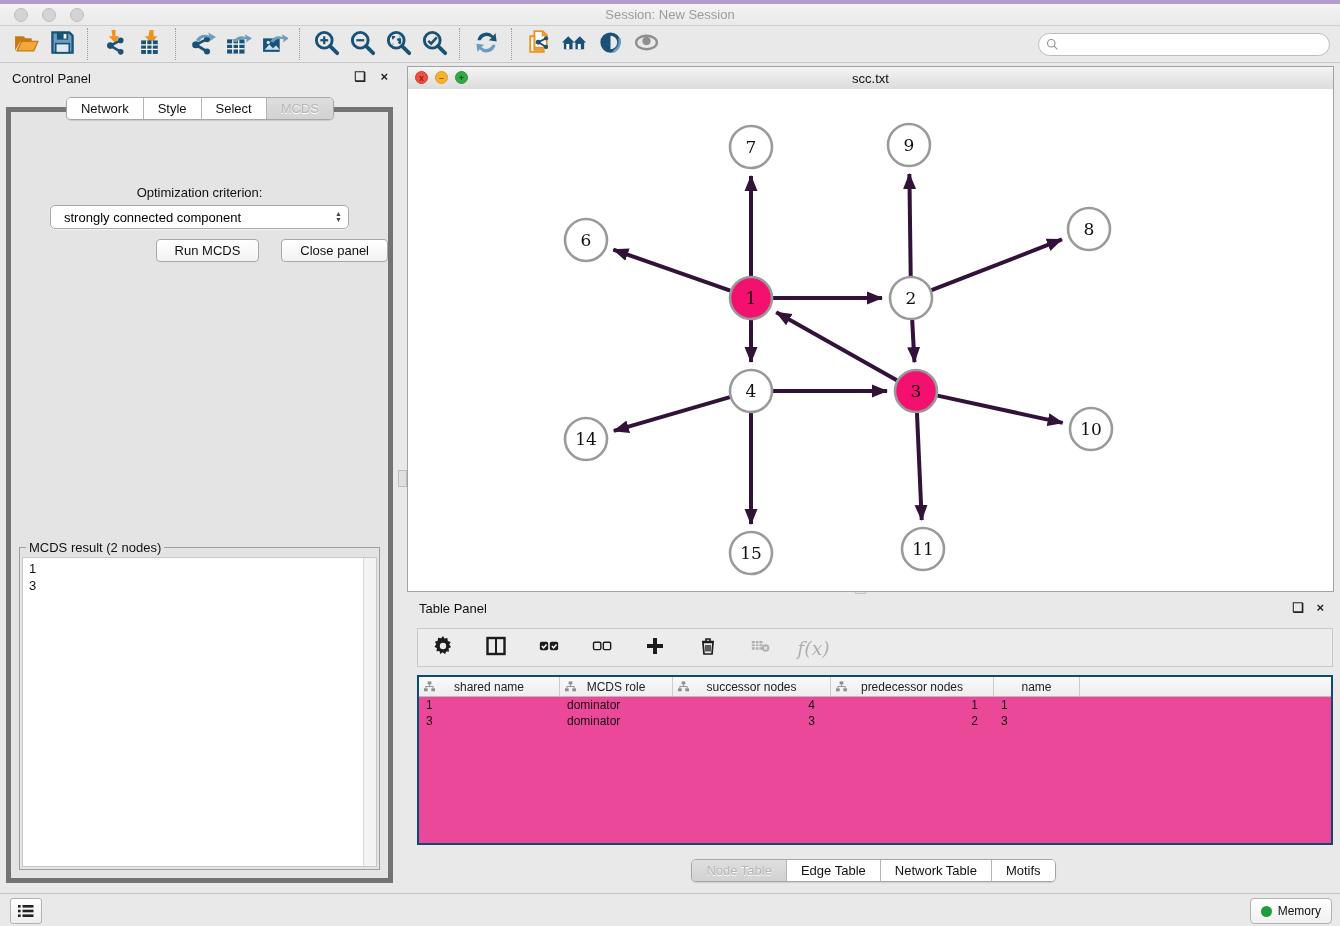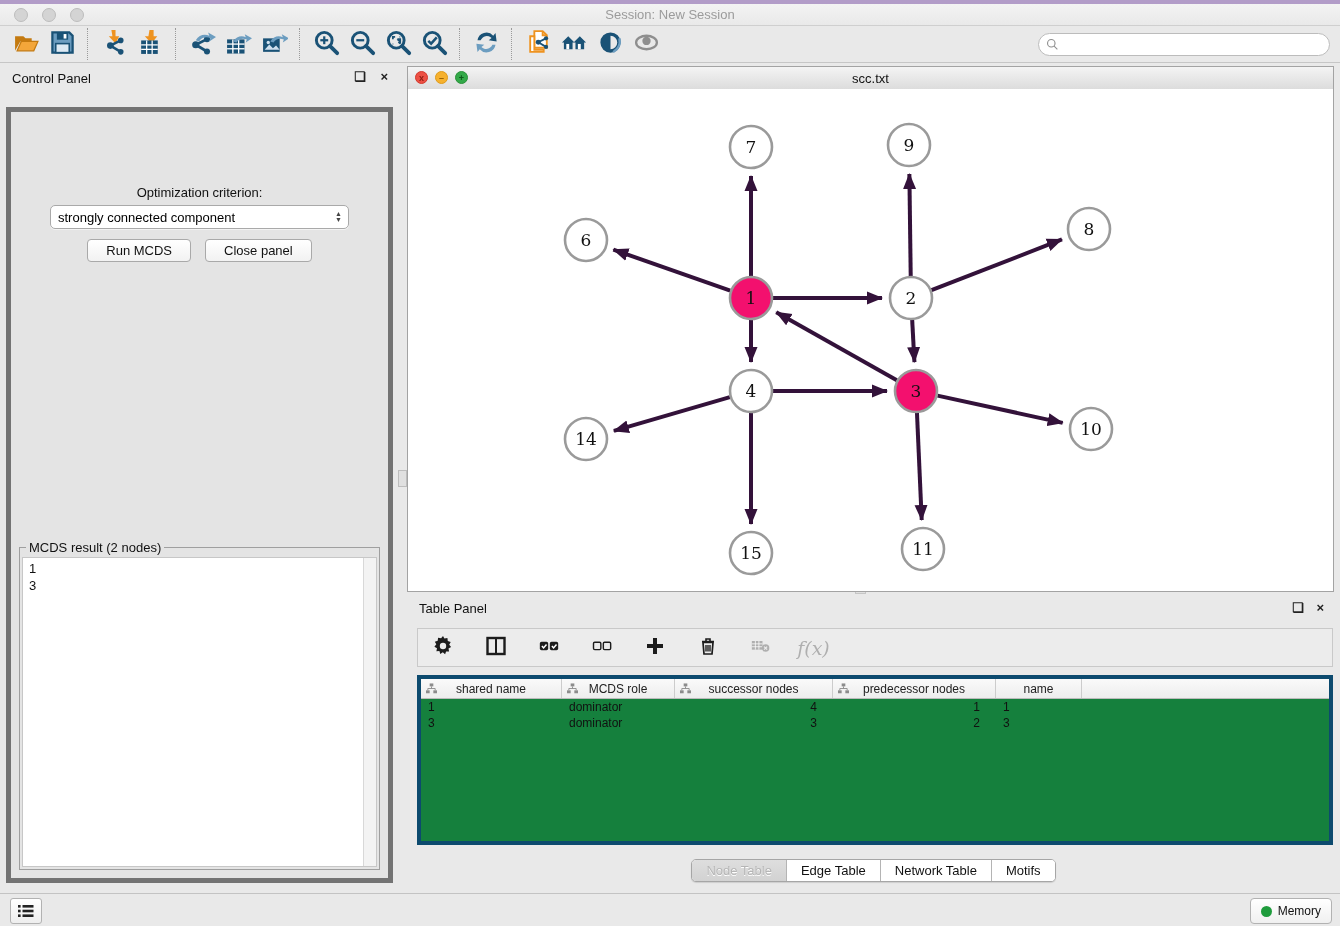--- a/index.html
+++ b/index.html
@@ -261,6 +261,14 @@
     <div class="cp-head panel-header">Control Panel</div>
     <div class="cp-float panel-ctl">❏</div>
     <div class="cp-close panel-ctl">×</div>
+    <div class="seg-bar">
+        <div class="seg-ctl" id="cp-tabs">
+          <div class="seg">Network</div>
+          <div class="seg">Style</div>
+          <div class="seg">Select</div>
+          <div class="seg selected">MCDS</div>
+        </div>
+      </div>
     <div class="cp-content">
       <div class="opt-label">Optimization criterion:</div>
       <div class="cp-select">

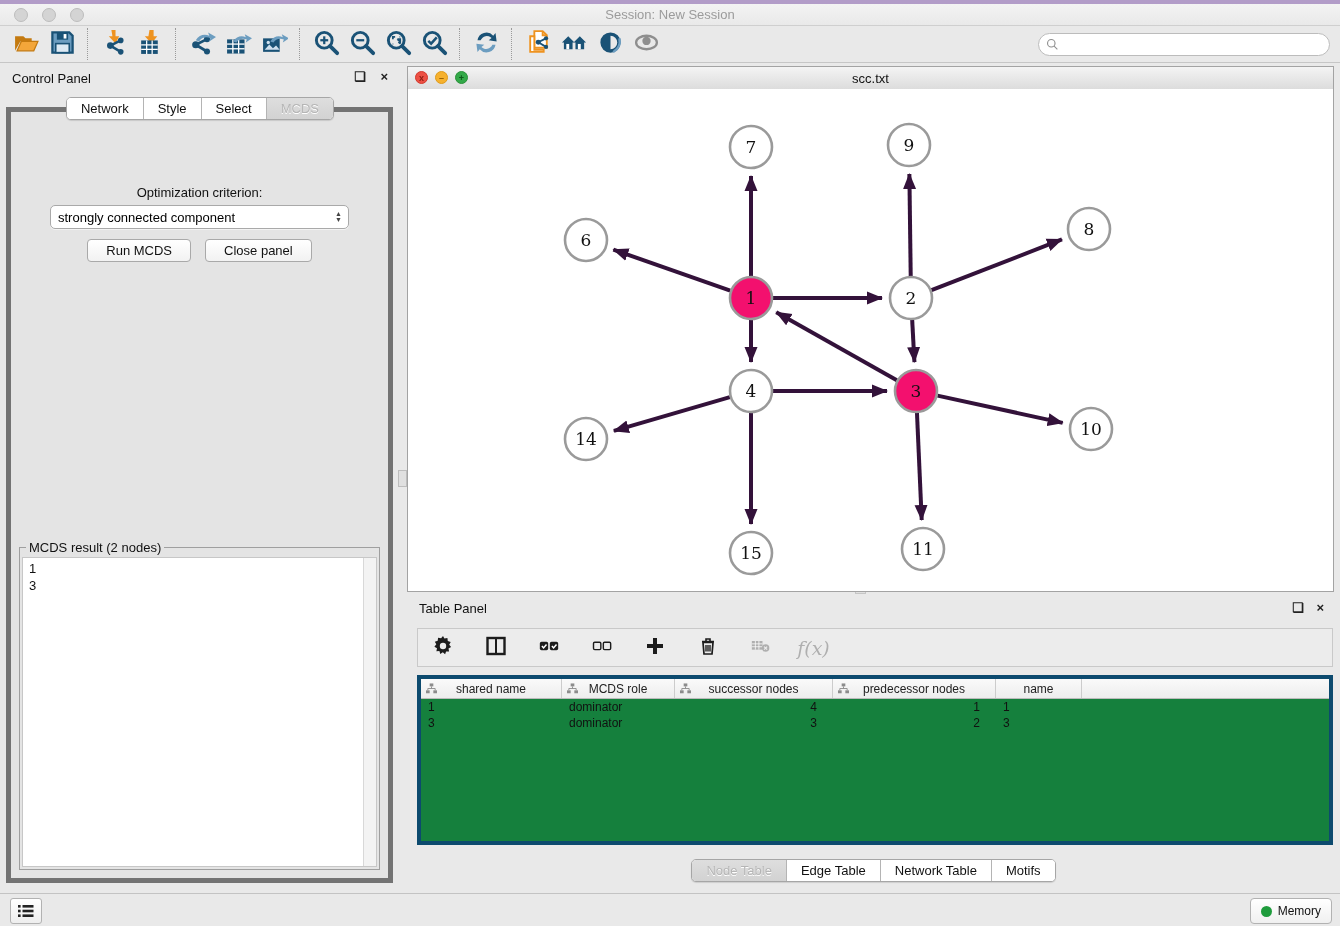--- a/index.html
+++ b/index.html
@@ -33,7 +33,7 @@
   .seg:first-child{border-left:none;}
   .seg.selected{background:linear-gradient(#dedede,#d2d2d2);color:#b5b5b5;text-shadow:0 1px 0 #fff;}
   .opt-label{position:absolute;left:0;right:0;top:73px;text-align:center;font-size:13px;color:#111;}
-  .cp-select{position:absolute;left:39px;right:39px;top:93px;height:24px;background:#fff;border:1px solid #a9a9a9;border-radius:5px;display:flex;align-items:center;box-sizing:border-box;font-size:13px;padding-left:7px;box-shadow:0 1px 0 rgba(255,255,255,.6);}
+  .cp-select{position:absolute;left:39px;right:39px;top:93px;height:24px;background:#fff;border:1px solid #a9a9a9;border-radius:5px;display:flex;align-items:center;box-sizing:border-box;font-size:13px;padding-left:13px;box-shadow:0 1px 0 rgba(255,255,255,.6);}
   .cp-select .stepper{margin-left:auto;margin-right:6px;display:flex;flex-direction:column;line-height:6px;font-size:7px;color:#444;}
   .cp-buttons{position:absolute;left:0;right:0;top:127px;display:flex;justify-content:center;gap:14px;}
   .btn{background:linear-gradient(#ffffff,#f2f2f2);border:1px solid #a9a9a9;border-radius:4px;font-size:13px;padding:3px 18px;color:#111;cursor:default;font-family:"Liberation Sans",sans-serif;}

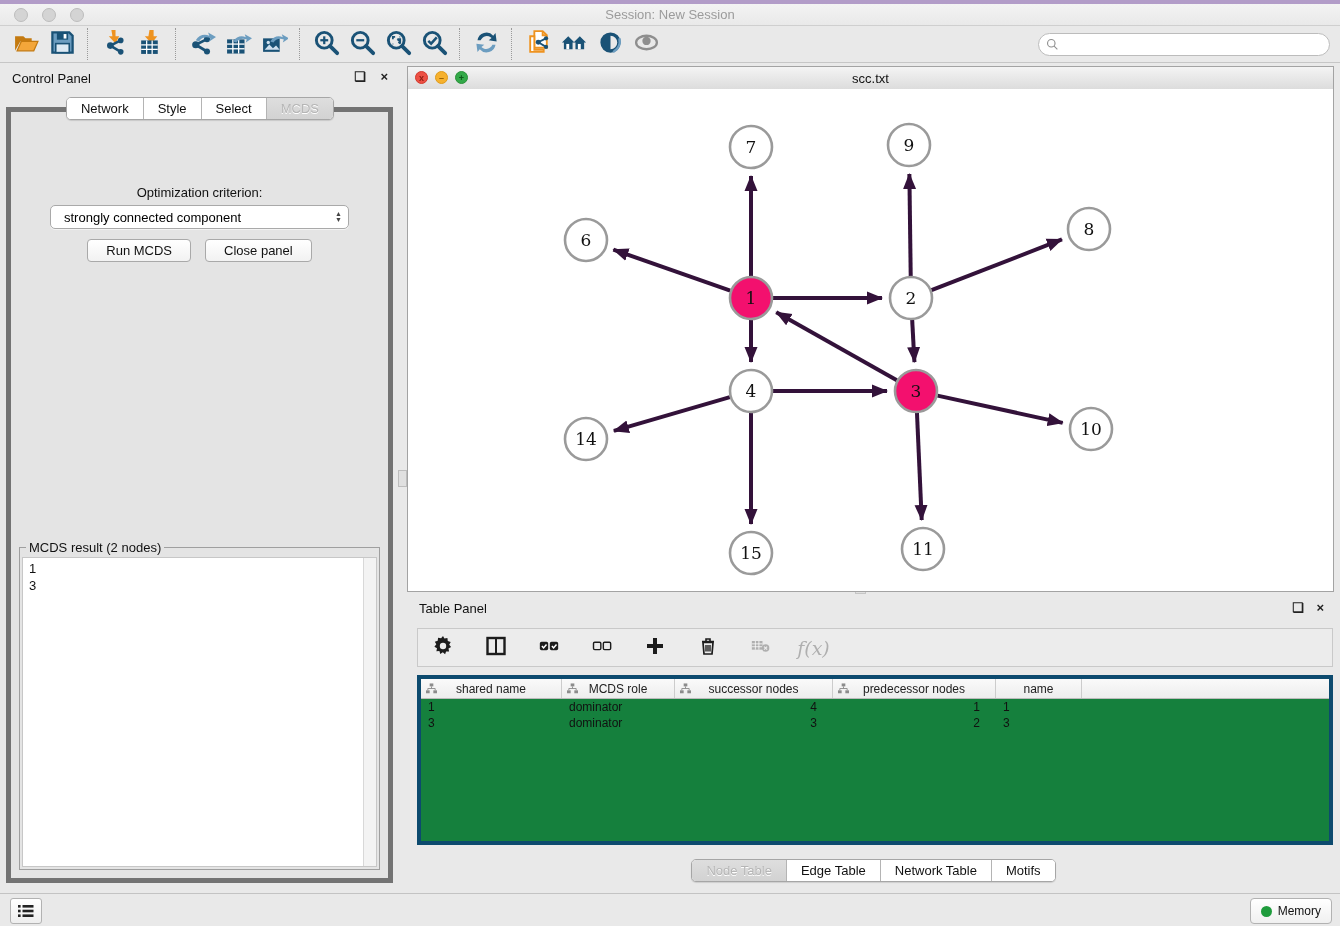--- a/index.html
+++ b/index.html
@@ -35,7 +35,7 @@
   .opt-label{position:absolute;left:0;right:0;top:73px;text-align:center;font-size:13px;color:#111;}
   .cp-select{position:absolute;left:39px;right:39px;top:93px;height:24px;background:#fff;border:1px solid #a9a9a9;border-radius:5px;display:flex;align-items:center;box-sizing:border-box;font-size:13px;padding-left:13px;box-shadow:0 1px 0 rgba(255,255,255,.6);}
   .cp-select .stepper{margin-left:auto;margin-right:6px;display:flex;flex-direction:column;line-height:6px;font-size:7px;color:#444;}
-  .cp-buttons{position:absolute;left:0;right:0;top:127px;display:flex;justify-content:center;gap:14px;}
+  .cp-buttons{position:absolute;left:0;right:0;top:127px;display:flex;justify-content:flex-end;gap:22px;}
   .btn{background:linear-gradient(#ffffff,#f2f2f2);border:1px solid #a9a9a9;border-radius:4px;font-size:13px;padding:3px 18px;color:#111;cursor:default;font-family:"Liberation Sans",sans-serif;}
   .mcds-result{position:absolute;left:8px;right:8px;top:428px;bottom:8px;border:1px solid #9f9f9f;margin:0;padding:0;}
   .mcds-result legend{font-size:13px;color:#111;margin-left:6px;padding:0 3px;}

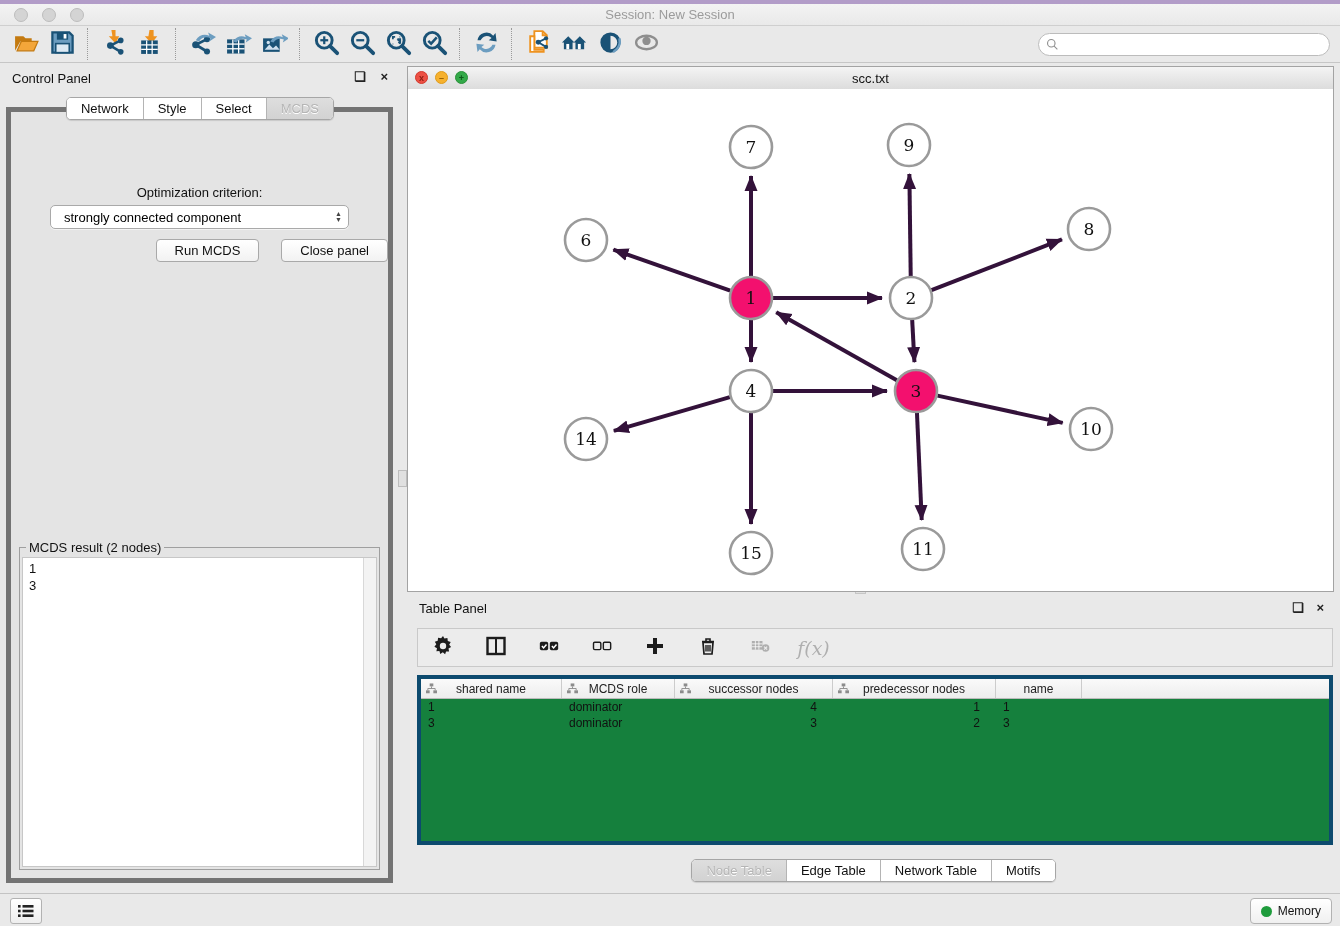--- a/index.html
+++ b/index.html
@@ -66,7 +66,7 @@
   .tpi svg{width:20px;height:20px;}
   .tpi.disabled{opacity:.9;}
   .fx{font-family:"DejaVu Serif",serif;font-style:italic;font-size:19px;color:#a9a9a9;}
-  .node-table{position:absolute;left:10px;right:7px;top:80px;height:170px;background:#15803d;border:4px solid #0c4a6e;box-sizing:border-box;overflow:hidden;}
+  .node-table{position:absolute;left:10px;right:7px;top:80px;height:170px;background:#ec4899;border:2px solid #0c4a6e;box-sizing:border-box;overflow:hidden;}
   .nt-header{display:flex;height:19px;background:linear-gradient(#fafafa,#ededed);border-bottom:1px solid #bbb;}
   .nt-hcell{position:relative;display:flex;align-items:center;justify-content:center;font-size:12px;color:#222;border-right:1px solid #ccc;box-sizing:border-box;}
   .nt-hcell .sort-ic{position:absolute;left:5px;top:4px;}

